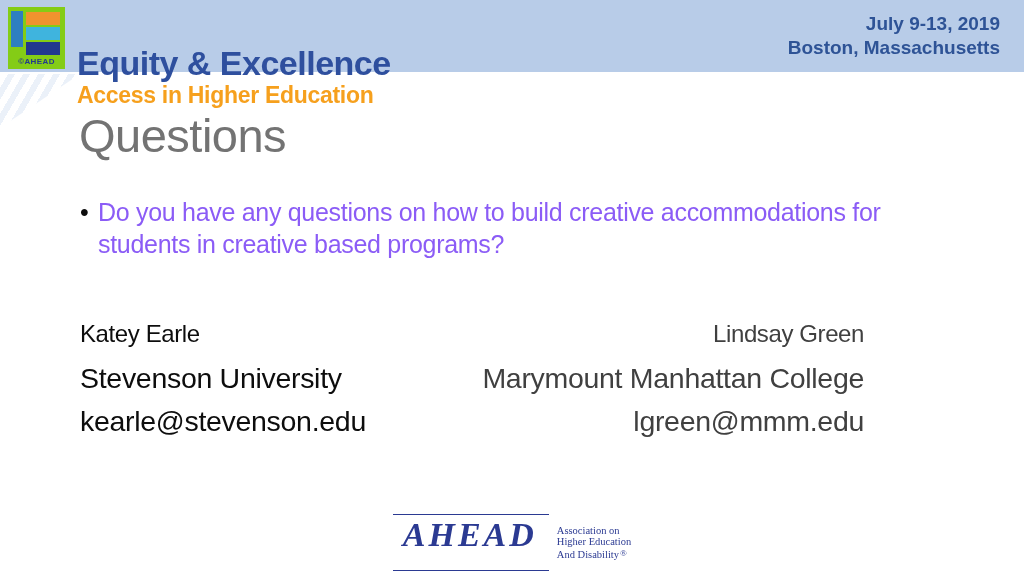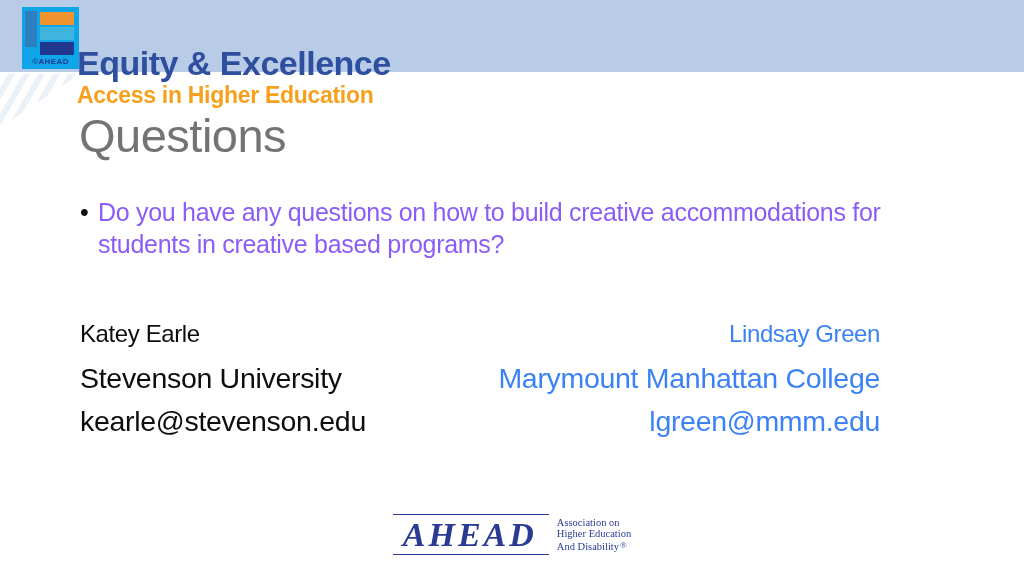--- a/index.html
+++ b/index.html
@@ -202,6 +202,10 @@
       <div class="brand-subtitle">Access in Higher Education</div>
     </div>
 
+    <div class="date-block">
+      <div>July 9-13, 2019</div>
+      <div>Boston, Massachusetts</div>
+    </div>
   </div>
 
   <div class="watermark"></div>

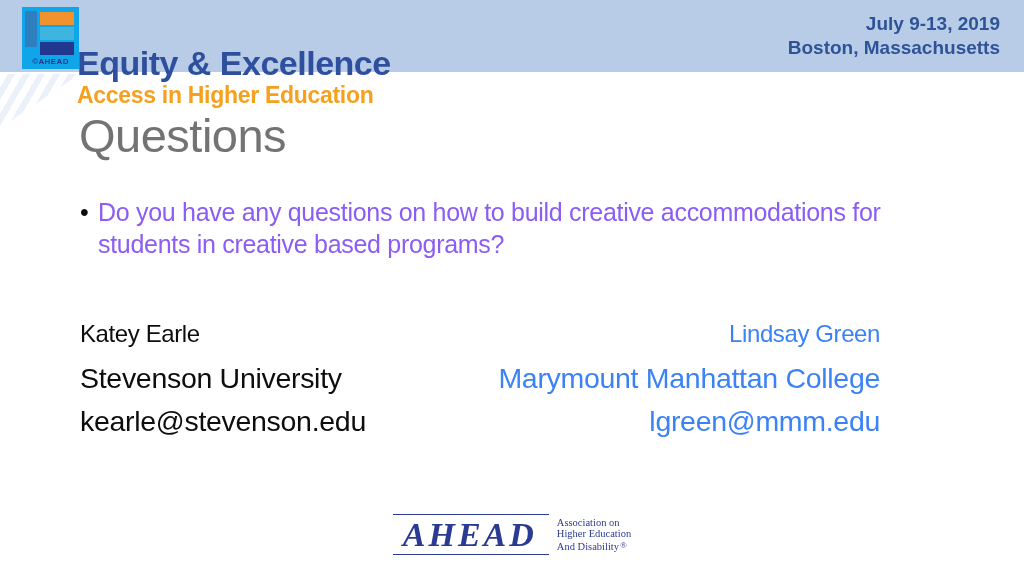--- a/index.html
+++ b/index.html
@@ -23,9 +23,9 @@
   }
   .logo-box {
     position: absolute;
-    left: 22px; top: 7px;
+    left: 8px; top: 7px;
     width: 57px; height: 62px;
-    background: #0ea5e9;
+    background: #84cc16;
   }
   .logo-vbar {
     position: absolute;

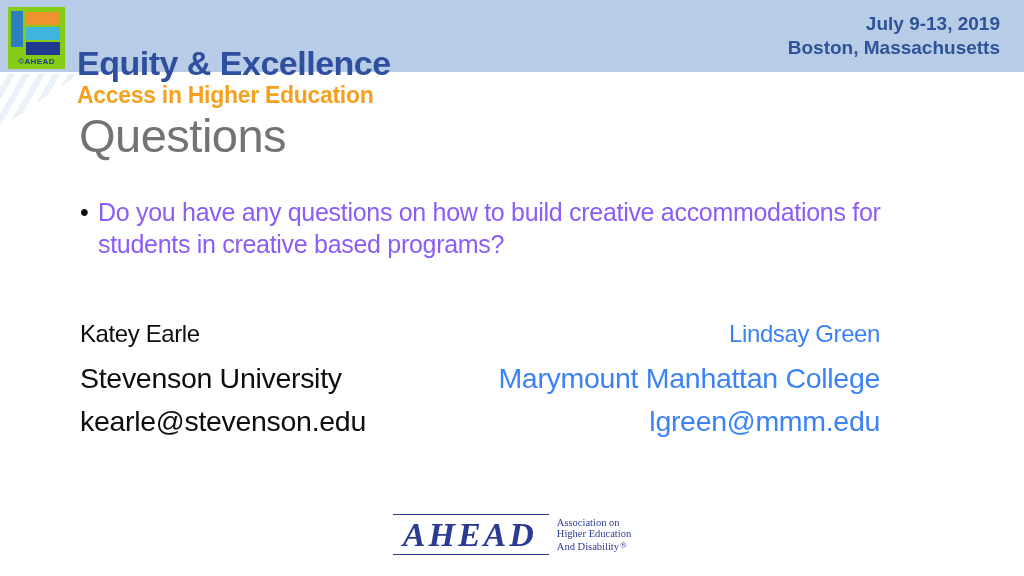--- a/index.html
+++ b/index.html
@@ -132,9 +132,9 @@
   }
   .contacts-right {
     position: absolute;
-    right: 144px; top: 311px;
+    right: 160px; top: 311px;
     text-align: right;
-    color: #3b82f6;
+    color: #404040;
   }
   .contact-name {
     font-size: 24px;

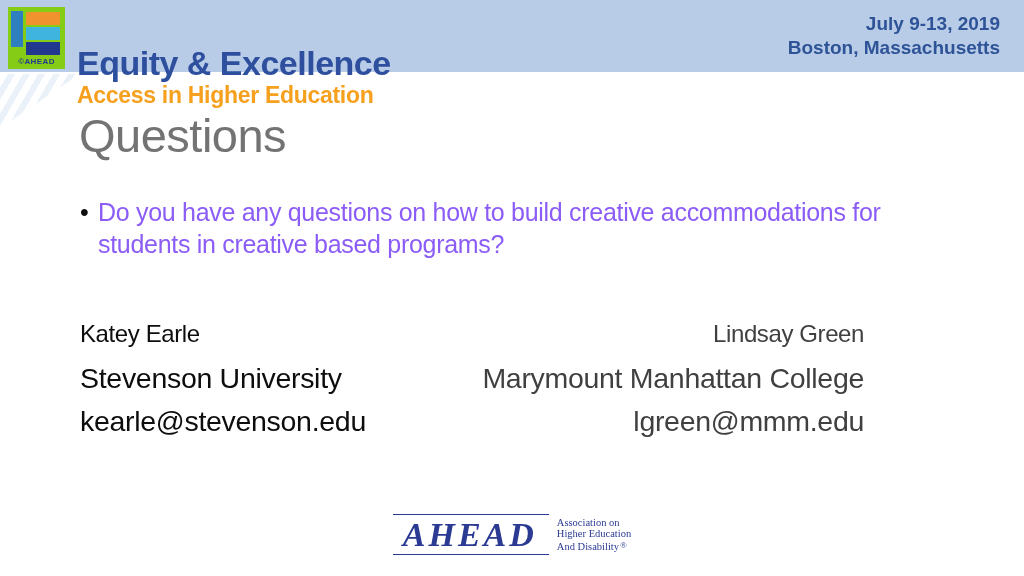--- a/index.html
+++ b/index.html
@@ -166,7 +166,7 @@
     color: var(--ahead_navy);
     border-top: 1.5px solid var(--ahead_navy);
     border-bottom: 1.5px solid var(--ahead_navy);
-    padding: 1px 12px 0 10px;
+    padding: 1px 12px 16px 10px;
   }
   .ahead-text {
     font-family: "Liberation Serif", "DejaVu Serif", serif;

